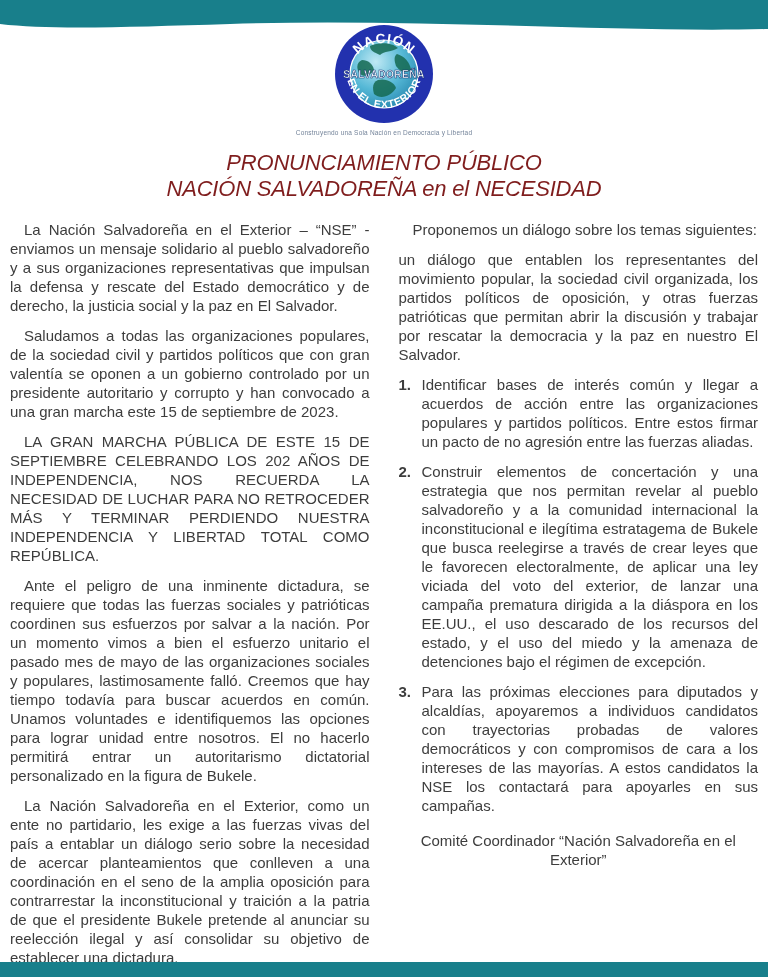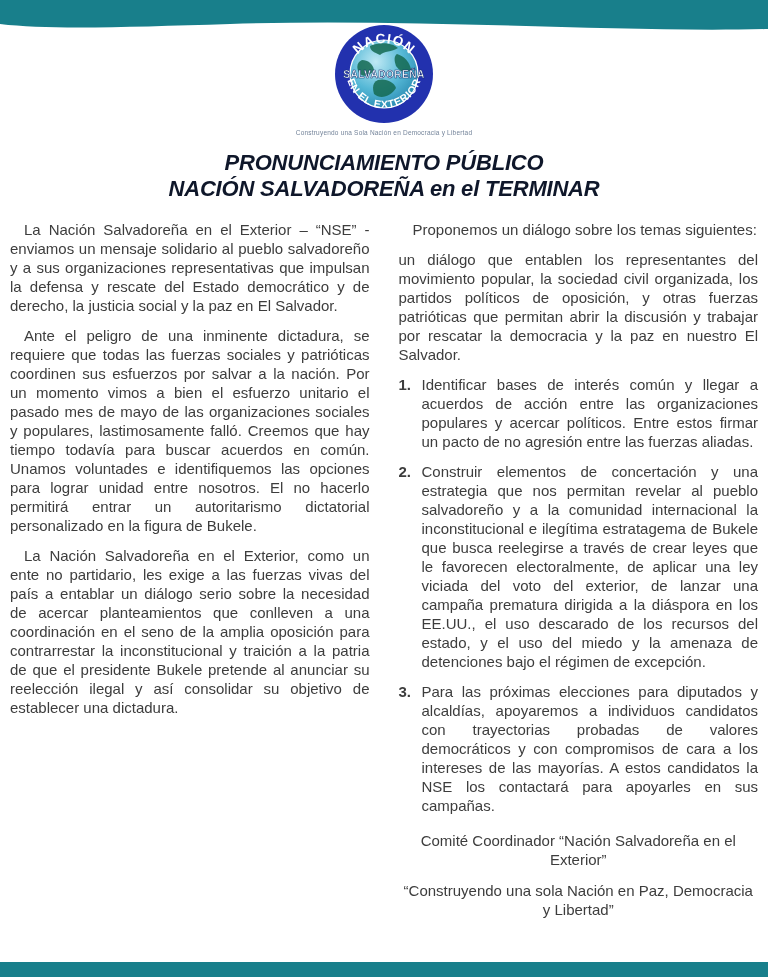--- a/index.html
+++ b/index.html
@@ -27,7 +27,7 @@
   
   .doc-title {
     text-align:center; margin-top:14px;
-    color:#0f172a; font-weight:bold; font-style:italic;
+    color:#7f1d1d; font-weight:normal; font-style:italic;
     font-size:22px; line-height:1.2; letter-spacing:-0.2px;
   }
 

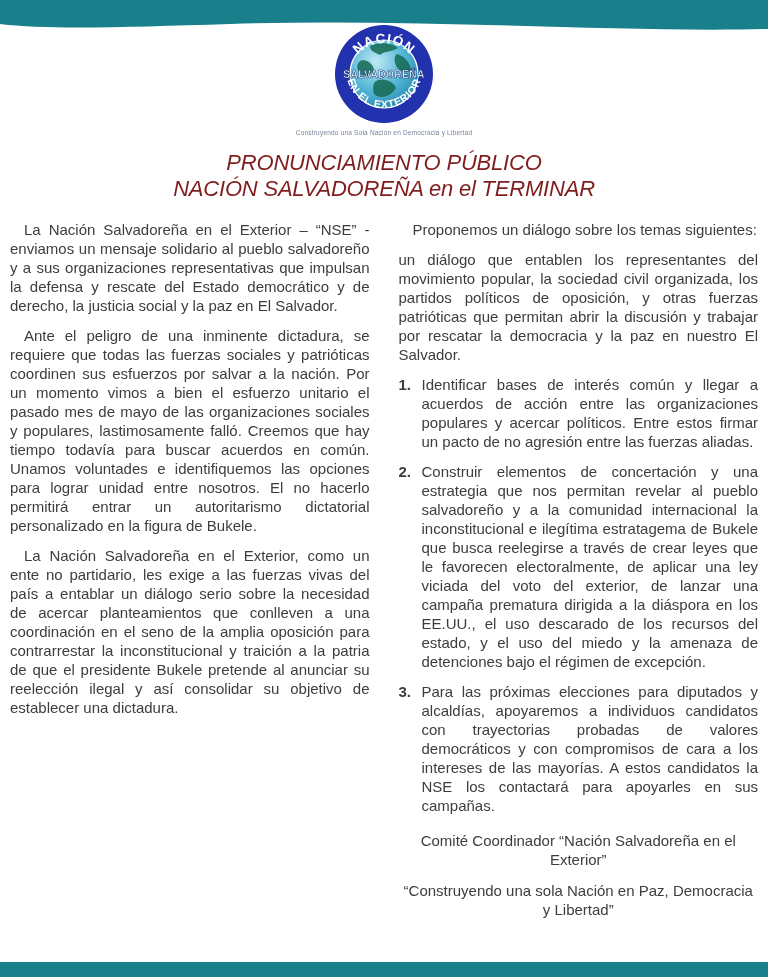--- a/index.html
+++ b/index.html
@@ -88,7 +88,7 @@
 
   <h1 class="doc-title">
     <div>PRONUNCIAMIENTO PÚBLICO</div>
-    <div>NACIÓN SALVADOREÑA en el TERMINAR</div>
+    <div>NACIÓN SALVADOREÑA en el NECESIDAD</div>
   </h1>
 
   <div class="columns">

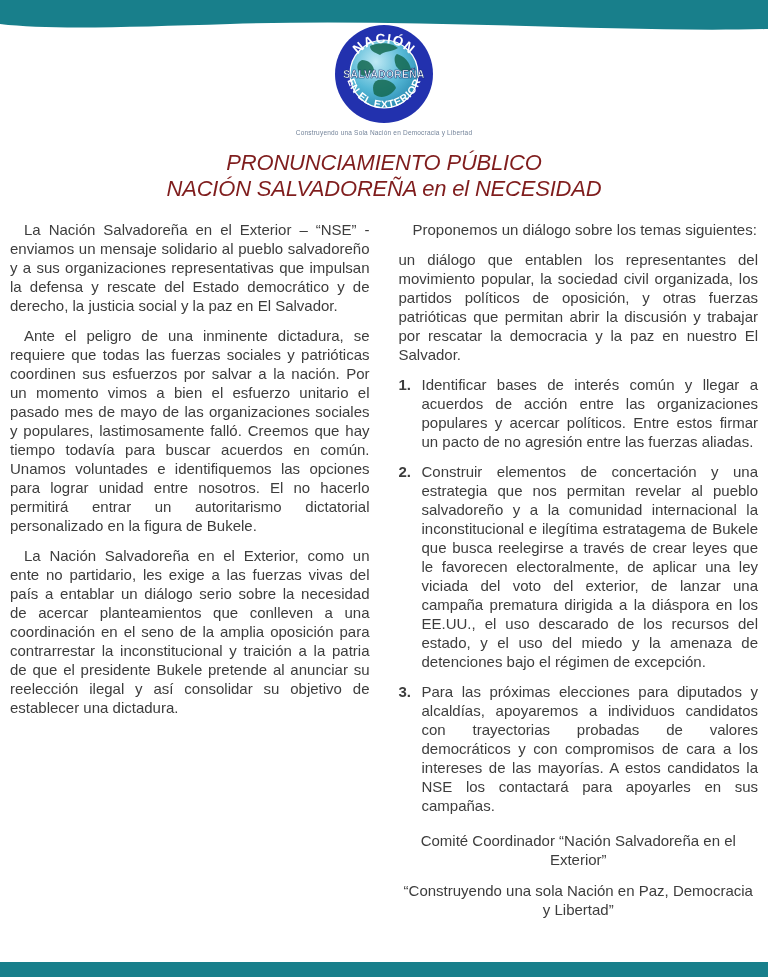--- a/index.html
+++ b/index.html
@@ -95,6 +95,7 @@
 
     <div class="col">
       <p class="para">La Nación Salvadoreña en el Exterior – “NSE” - enviamos un mensaje solidario al pueblo salvadoreño y a sus organizaciones representativas que impulsan la defensa y rescate del Estado democrático y de derecho, la justicia social y la paz en El Salvador.</p>
+      <p class="para">Saludamos a todas las organizaciones populares, de la sociedad civil y partidos políticos que con gran valentía se oponen a un gobierno controlado por un presidente autoritario y corrupto y han convocado a una gran marcha este 15 de septiembre de 2023.</p>
       <p class="para">Ante el peligro de una inminente dictadura, se requiere que todas las fuerzas sociales y patrióticas coordinen sus esfuerzos por salvar a la nación. Por un momento vimos a bien el esfuerzo unitario el pasado mes de mayo de las organizaciones sociales y populares, lastimosamente falló. Creemos que hay tiempo todavía para buscar acuerdos en común. Unamos voluntades e identifiquemos las opciones para lograr unidad entre nosotros. El no hacerlo permitirá entrar un autoritarismo dictatorial personalizado en la figura de Bukele.</p>
       <p class="para">La Nación Salvadoreña en el Exterior, como un ente no partidario, les exige a las fuerzas vivas del país a entablar un diálogo serio sobre la necesidad de acercar planteamientos que conlleven a una coordinación en el seno de la amplia oposición para contrarrestar la inconstitucional y traición a la patria de que el presidente Bukele pretende al anunciar su reelección ilegal y así consolidar su objetivo de establecer una dictadura.</p>
 

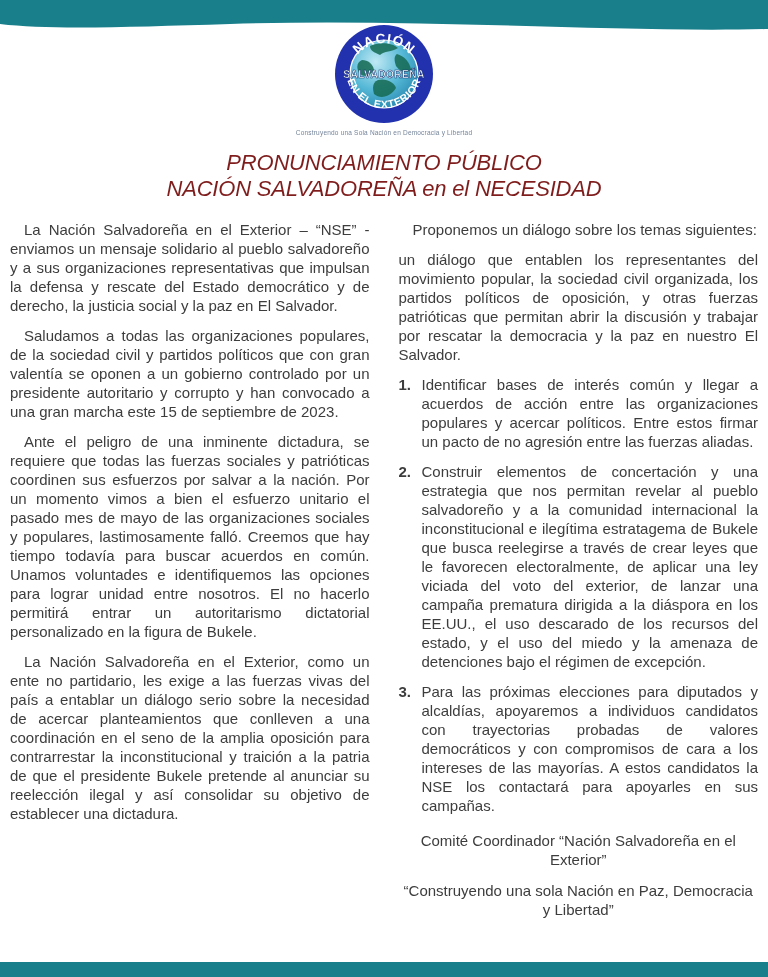--- a/index.html
+++ b/index.html
@@ -107,7 +107,7 @@
 
       <div class="list-item">
         <span class="list-num">1.</span>
-        <span>Identificar bases de interés común y llegar a acuerdos de acción entre las organizaciones populares y acercar políticos. Entre estos firmar un pacto de no agresión entre las fuerzas aliadas.</span>
+        <span>Identificar bases de interés común y llegar a acuerdos de acción entre las organizaciones populares y partidos políticos. Entre estos firmar un pacto de no agresión entre las fuerzas aliadas.</span>
       </div>
       <div class="list-item">
         <span class="list-num">2.</span>

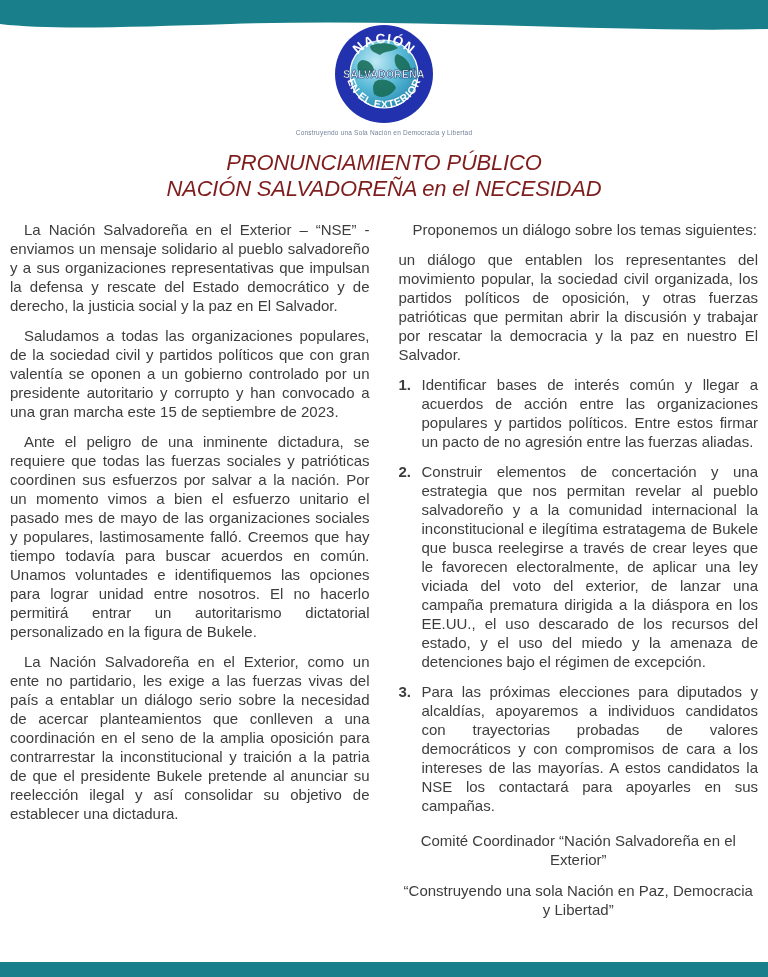--- a/index.html
+++ b/index.html
@@ -96,6 +96,7 @@
     <div class="col">
       <p class="para">La Nación Salvadoreña en el Exterior – “NSE” - enviamos un mensaje solidario al pueblo salvadoreño y a sus organizaciones representativas que impulsan la defensa y rescate del Estado democrático y de derecho, la justicia social y la paz en El Salvador.</p>
       <p class="para">Saludamos a todas las organizaciones populares, de la sociedad civil y partidos políticos que con gran valentía se oponen a un gobierno controlado por un presidente autoritario y corrupto y han convocado a una gran marcha este 15 de septiembre de 2023.</p>
+      <p class="para">LA GRAN MARCHA PÚBLICA DE ESTE 15 DE SEPTIEMBRE CELEBRANDO LOS 202 AÑOS DE INDEPENDENCIA, NOS RECUERDA LA NECESIDAD DE LUCHAR PARA NO RETROCEDER MÁS Y TERMINAR PERDIENDO NUESTRA INDEPENDENCIA Y LIBERTAD TOTAL COMO REPÚBLICA.</p>
       <p class="para">Ante el peligro de una inminente dictadura, se requiere que todas las fuerzas sociales y patrióticas coordinen sus esfuerzos por salvar a la nación. Por un momento vimos a bien el esfuerzo unitario el pasado mes de mayo de las organizaciones sociales y populares, lastimosamente falló. Creemos que hay tiempo todavía para buscar acuerdos en común. Unamos voluntades e identifiquemos las opciones para lograr unidad entre nosotros. El no hacerlo permitirá entrar un autoritarismo dictatorial personalizado en la figura de Bukele.</p>
       <p class="para">La Nación Salvadoreña en el Exterior, como un ente no partidario, les exige a las fuerzas vivas del país a entablar un diálogo serio sobre la necesidad de acercar planteamientos que conlleven a una coordinación en el seno de la amplia oposición para contrarrestar la inconstitucional y traición a la patria de que el presidente Bukele pretende al anunciar su reelección ilegal y así consolidar su objetivo de establecer una dictadura.</p>
 

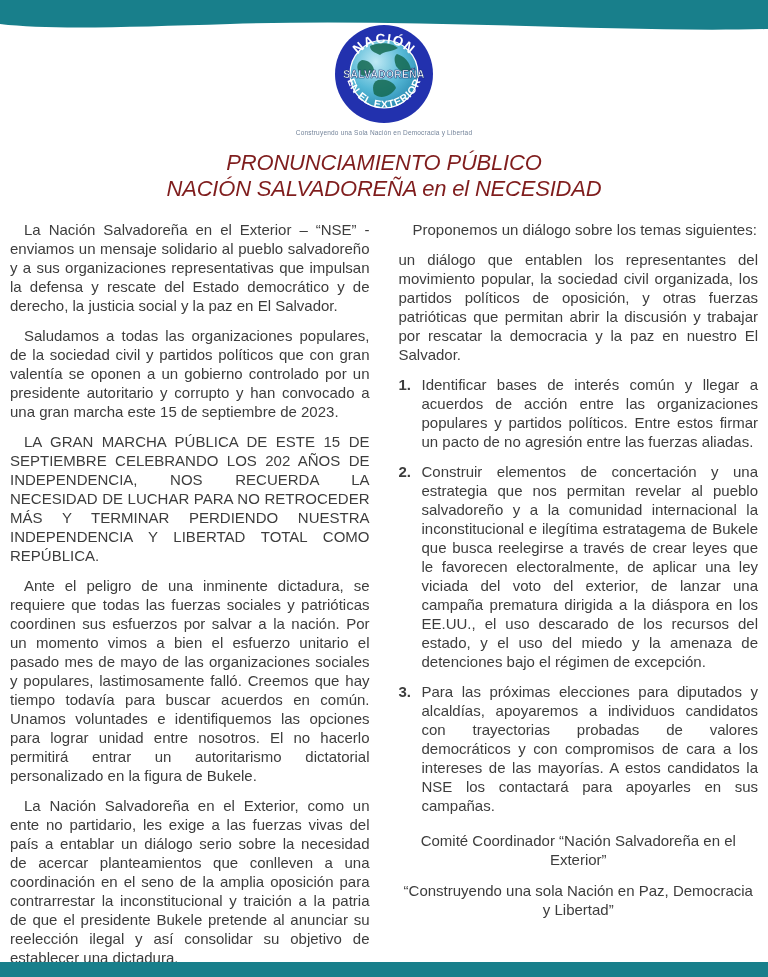--- a/index.html
+++ b/index.html
@@ -121,7 +121,6 @@
 
       <div class="footer-block">
         <p class="para footer-para">Comité Coordinador “Nación Salvadoreña en el Exterior”</p>
-        <p class="para footer-para">“Construyendo una sola Nación en Paz, Democracia y Libertad”</p>
       </div>
     </div>
 

